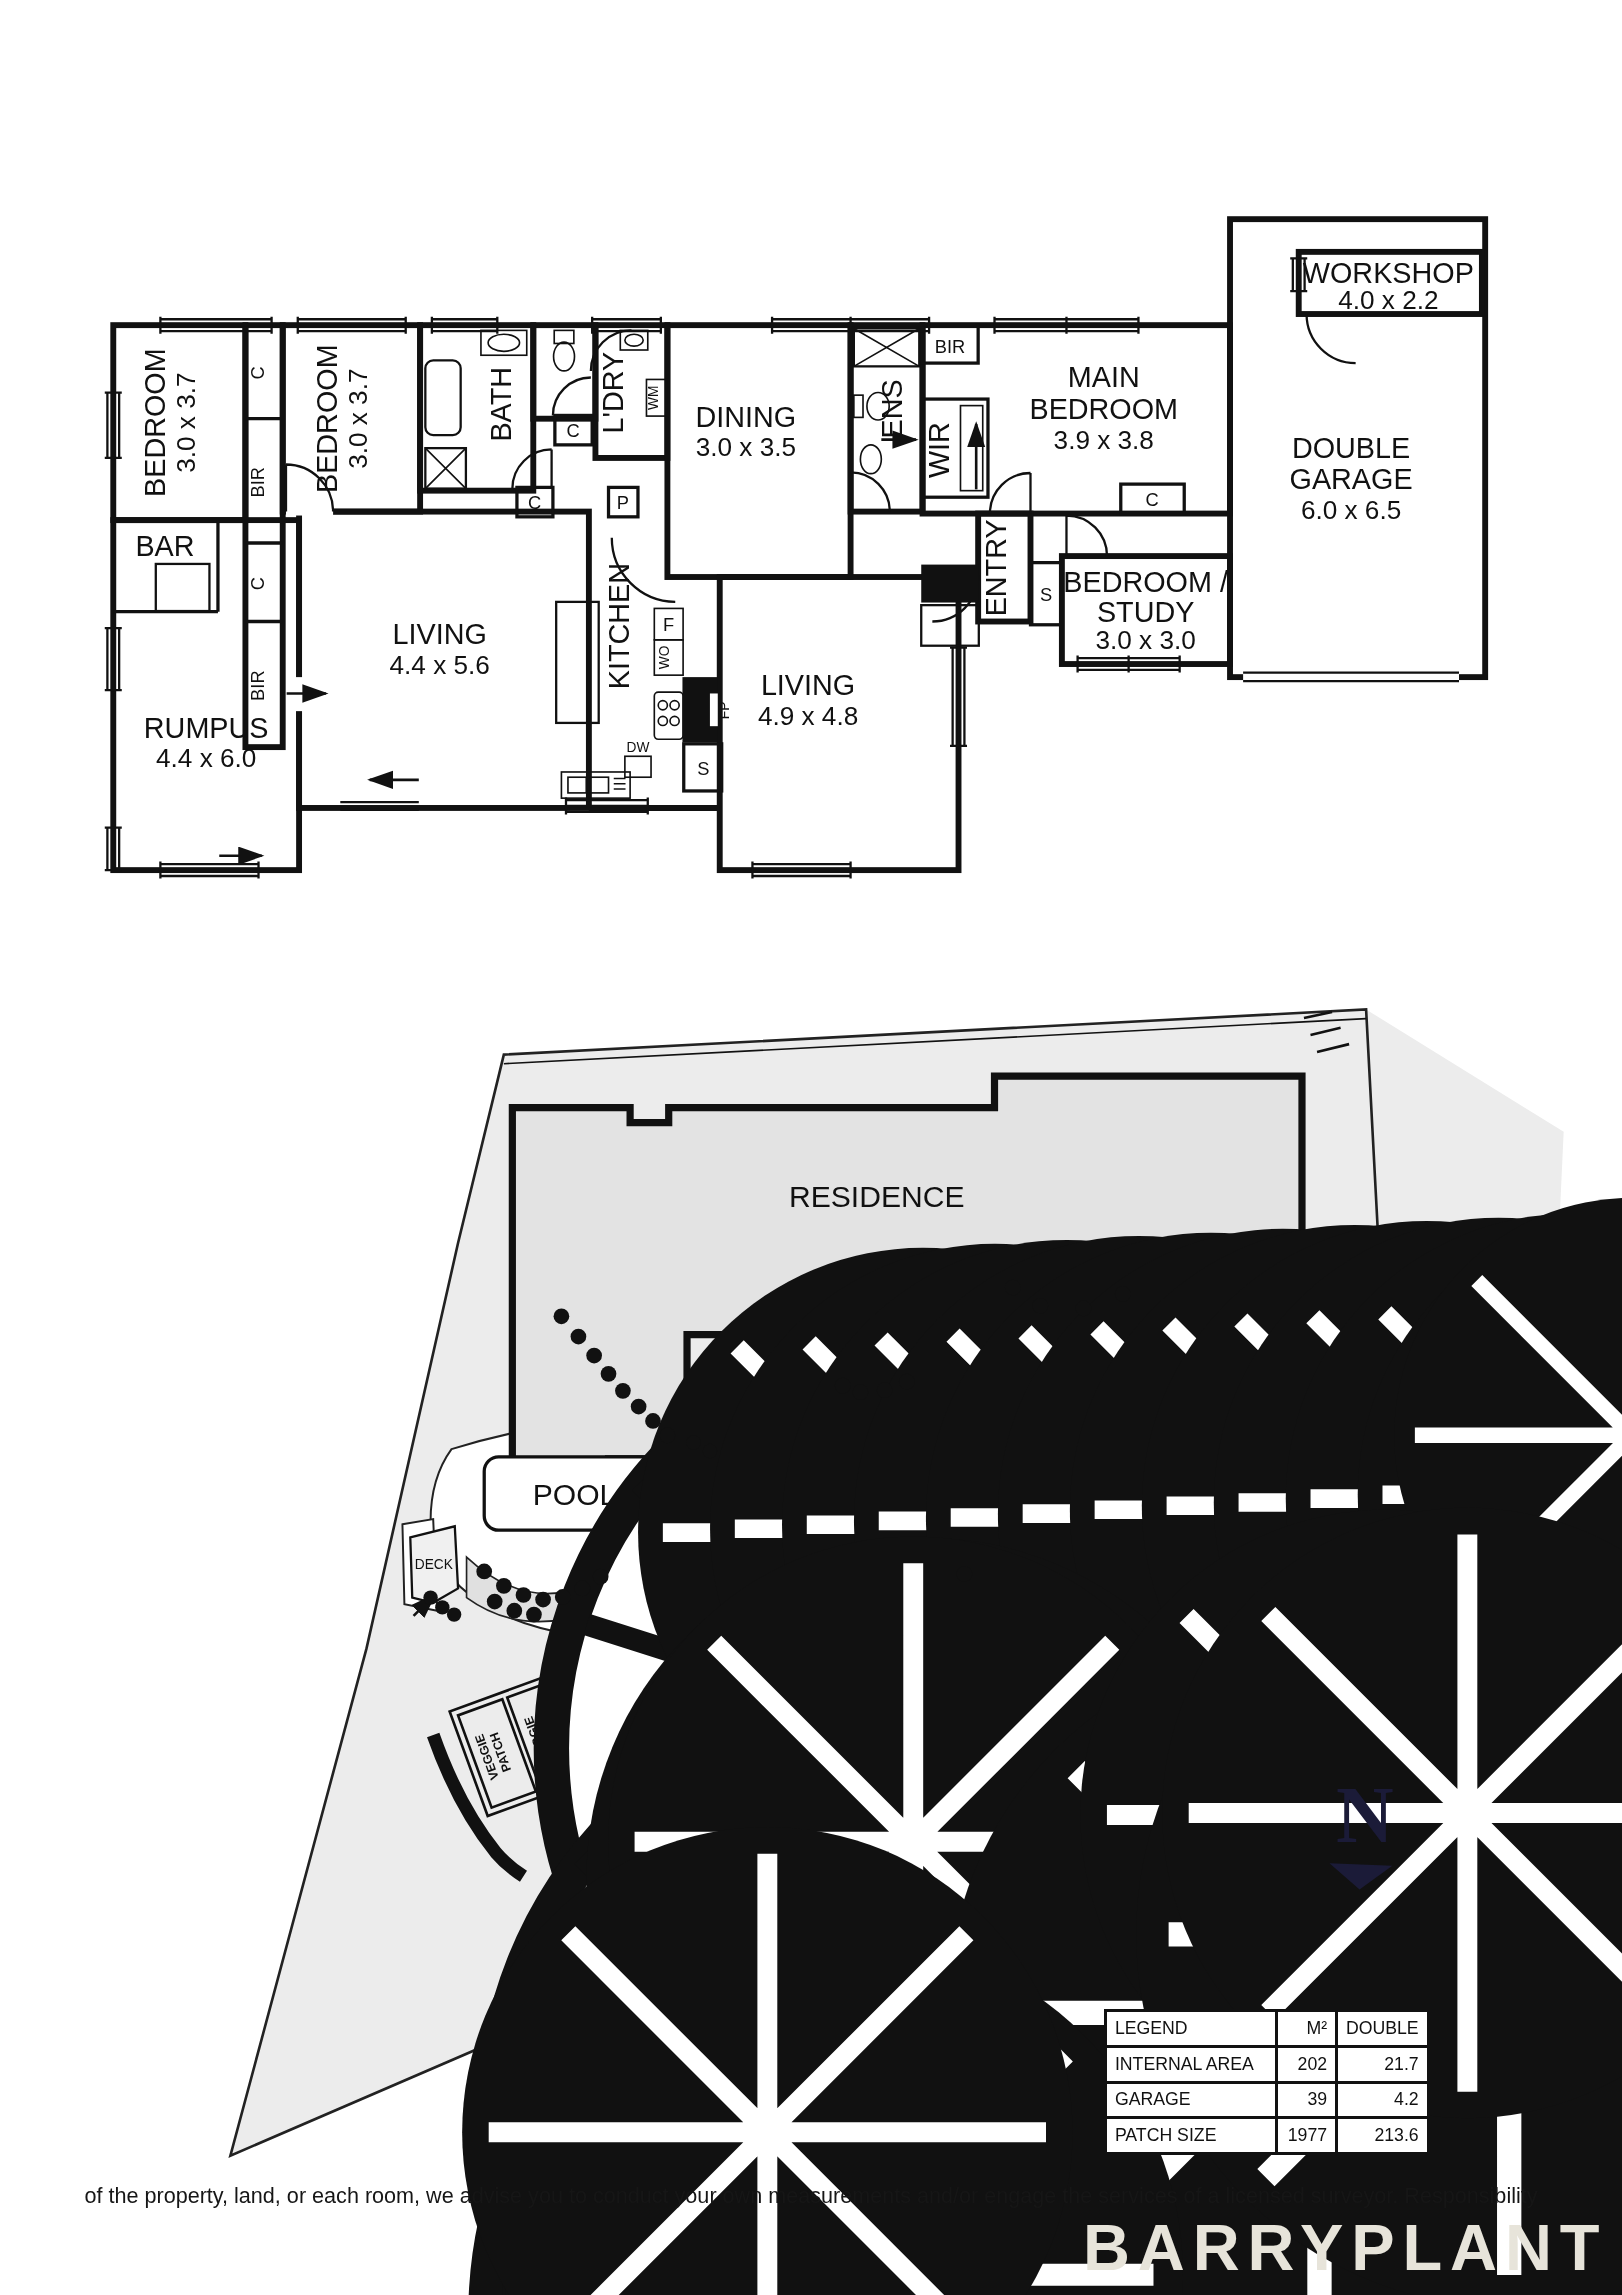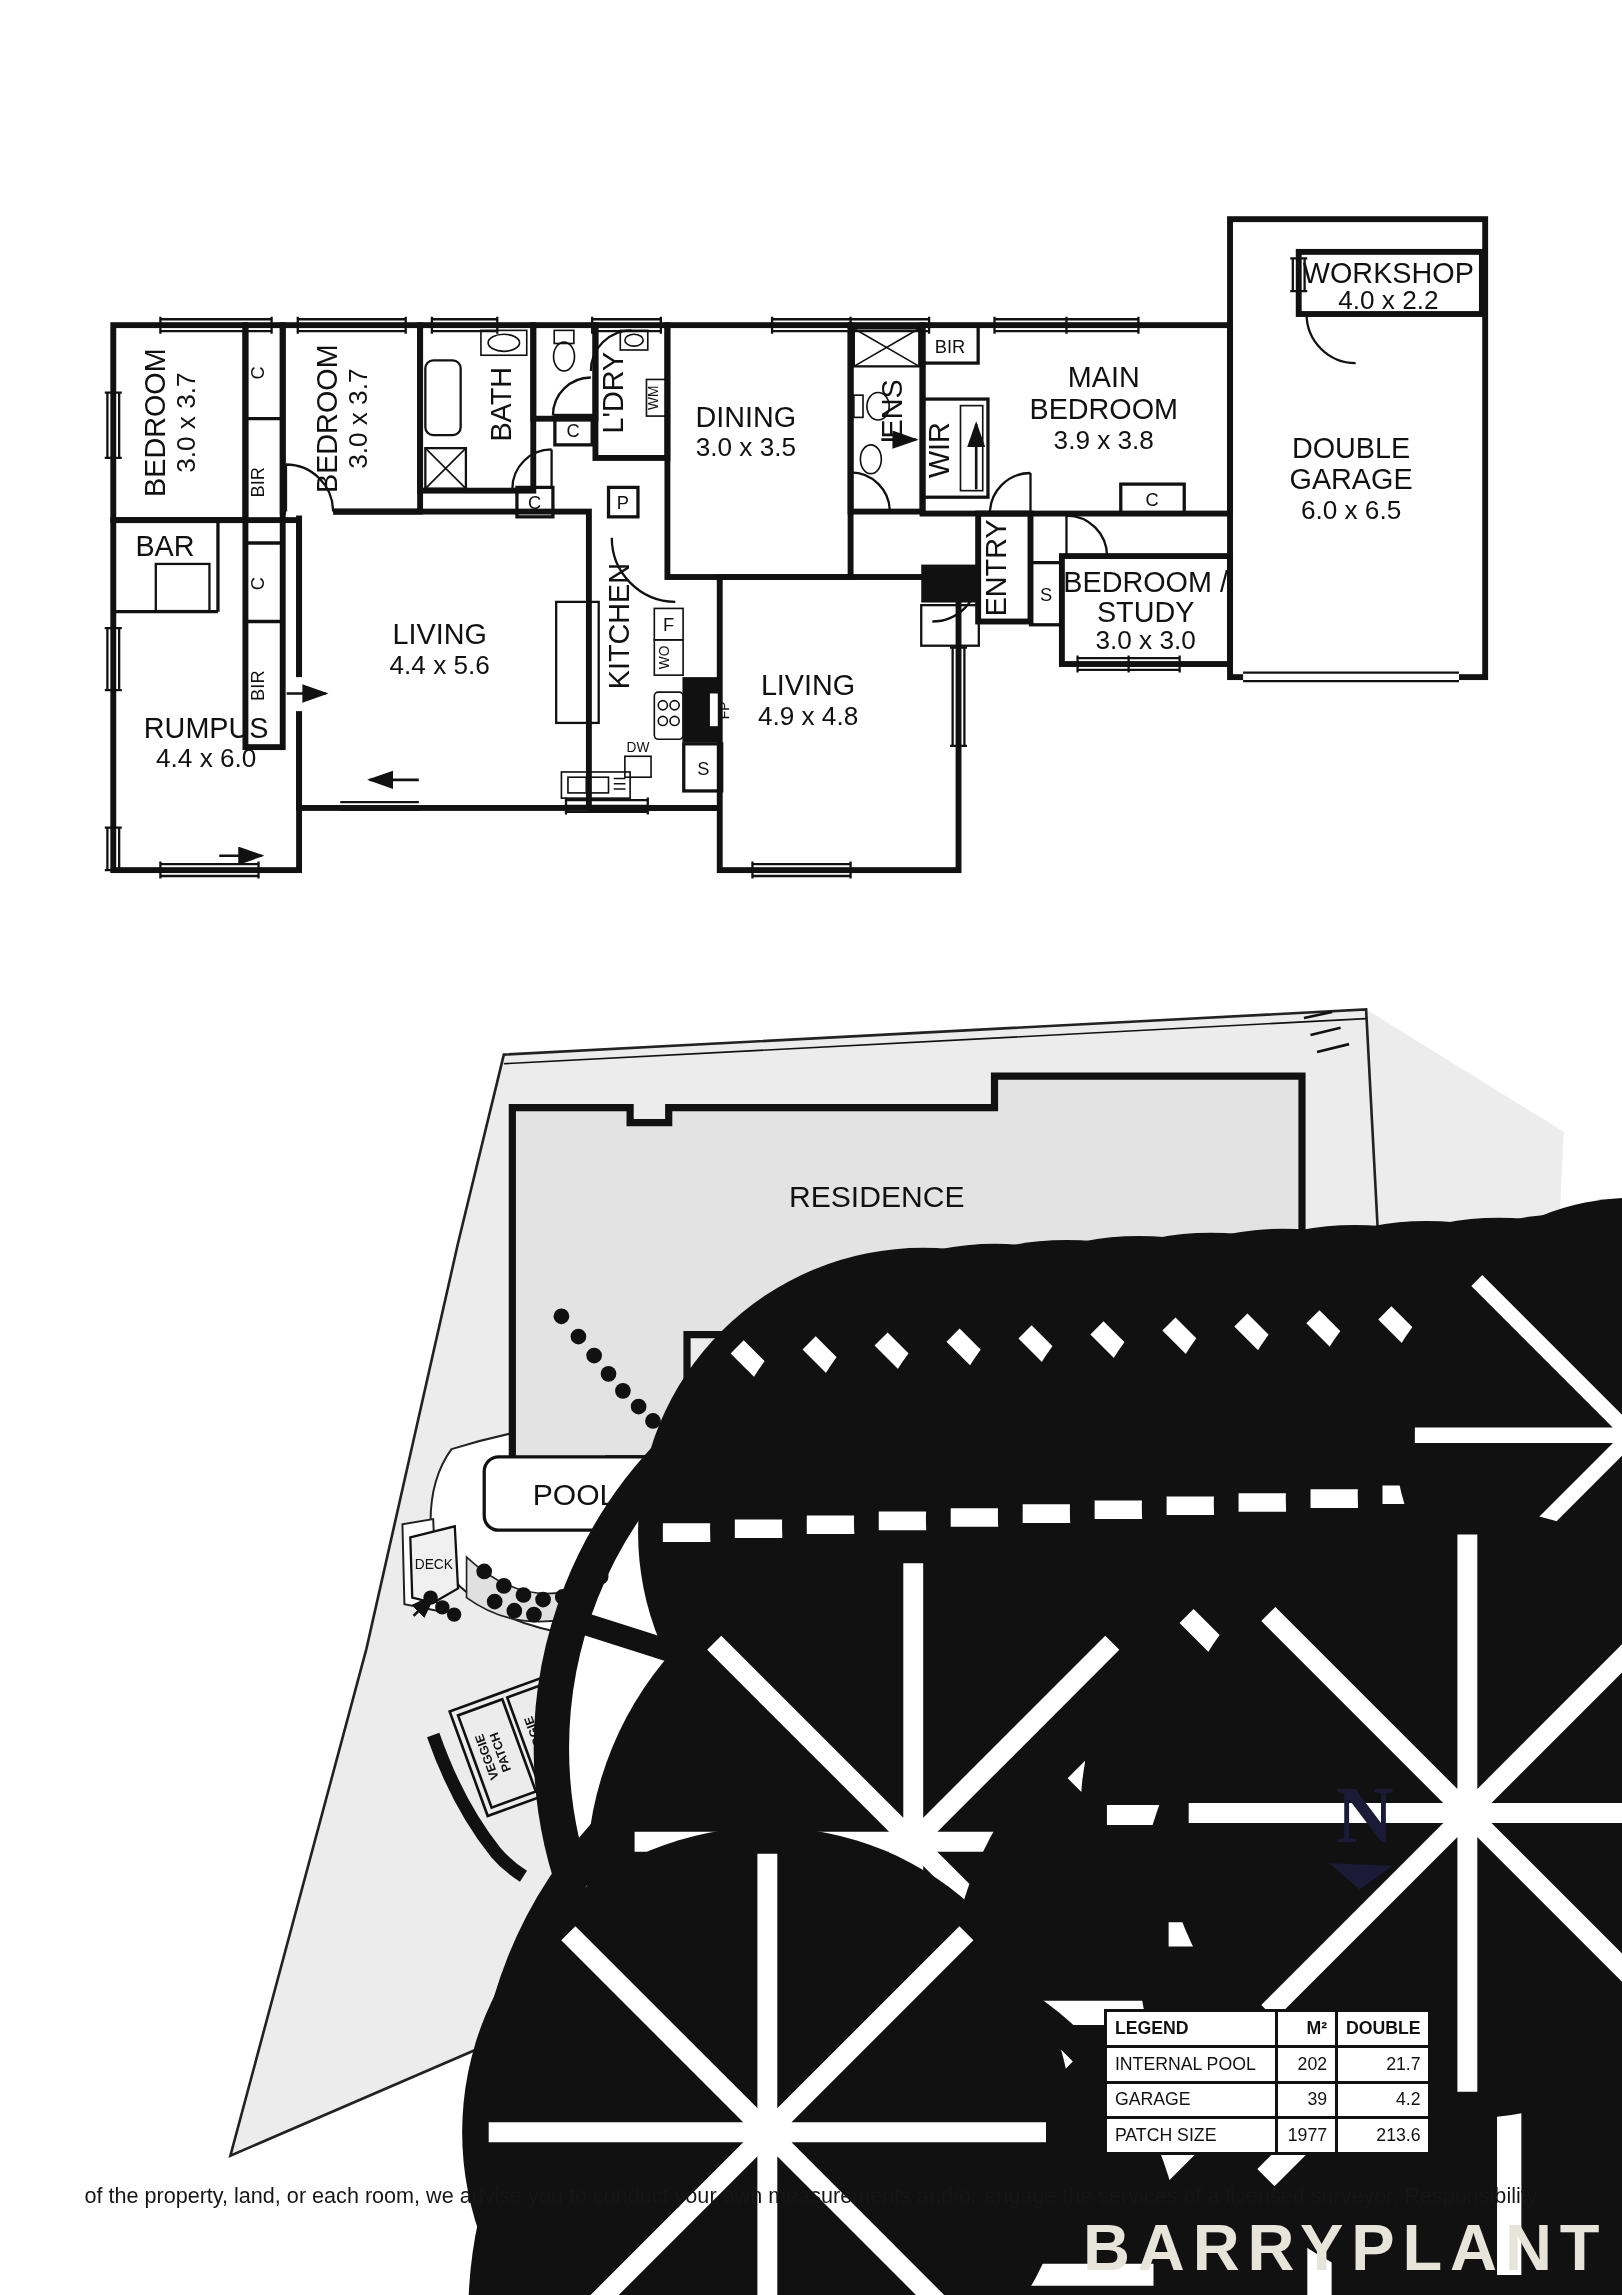--- a/index.html
+++ b/index.html
@@ -25,7 +25,7 @@
   .sls{font-size:21px}
   .legend-table{position:absolute;left:1104px;top:2009px;border-collapse:collapse;z-index:3}
   .legend-table td{border:3.3px solid #111;font-size:17.7px;color:#111;padding:5.9px 7.9px;background:#fff}
-  .legend-table .hd{font-weight:bold}
+  .legend-table .hd{font-weight:normal}
   .num{text-align:right}
   .disclaimer{position:absolute;top:2183px;left:0;width:1622px;text-align:center;font-size:21.6px;line-height:25px;color:#161616;z-index:2}
   .watermark{position:absolute;left:1083px;top:2210px;font-size:65px;font-weight:bold;letter-spacing:7.9px;color:#e7e4da;z-index:1;white-space:nowrap}

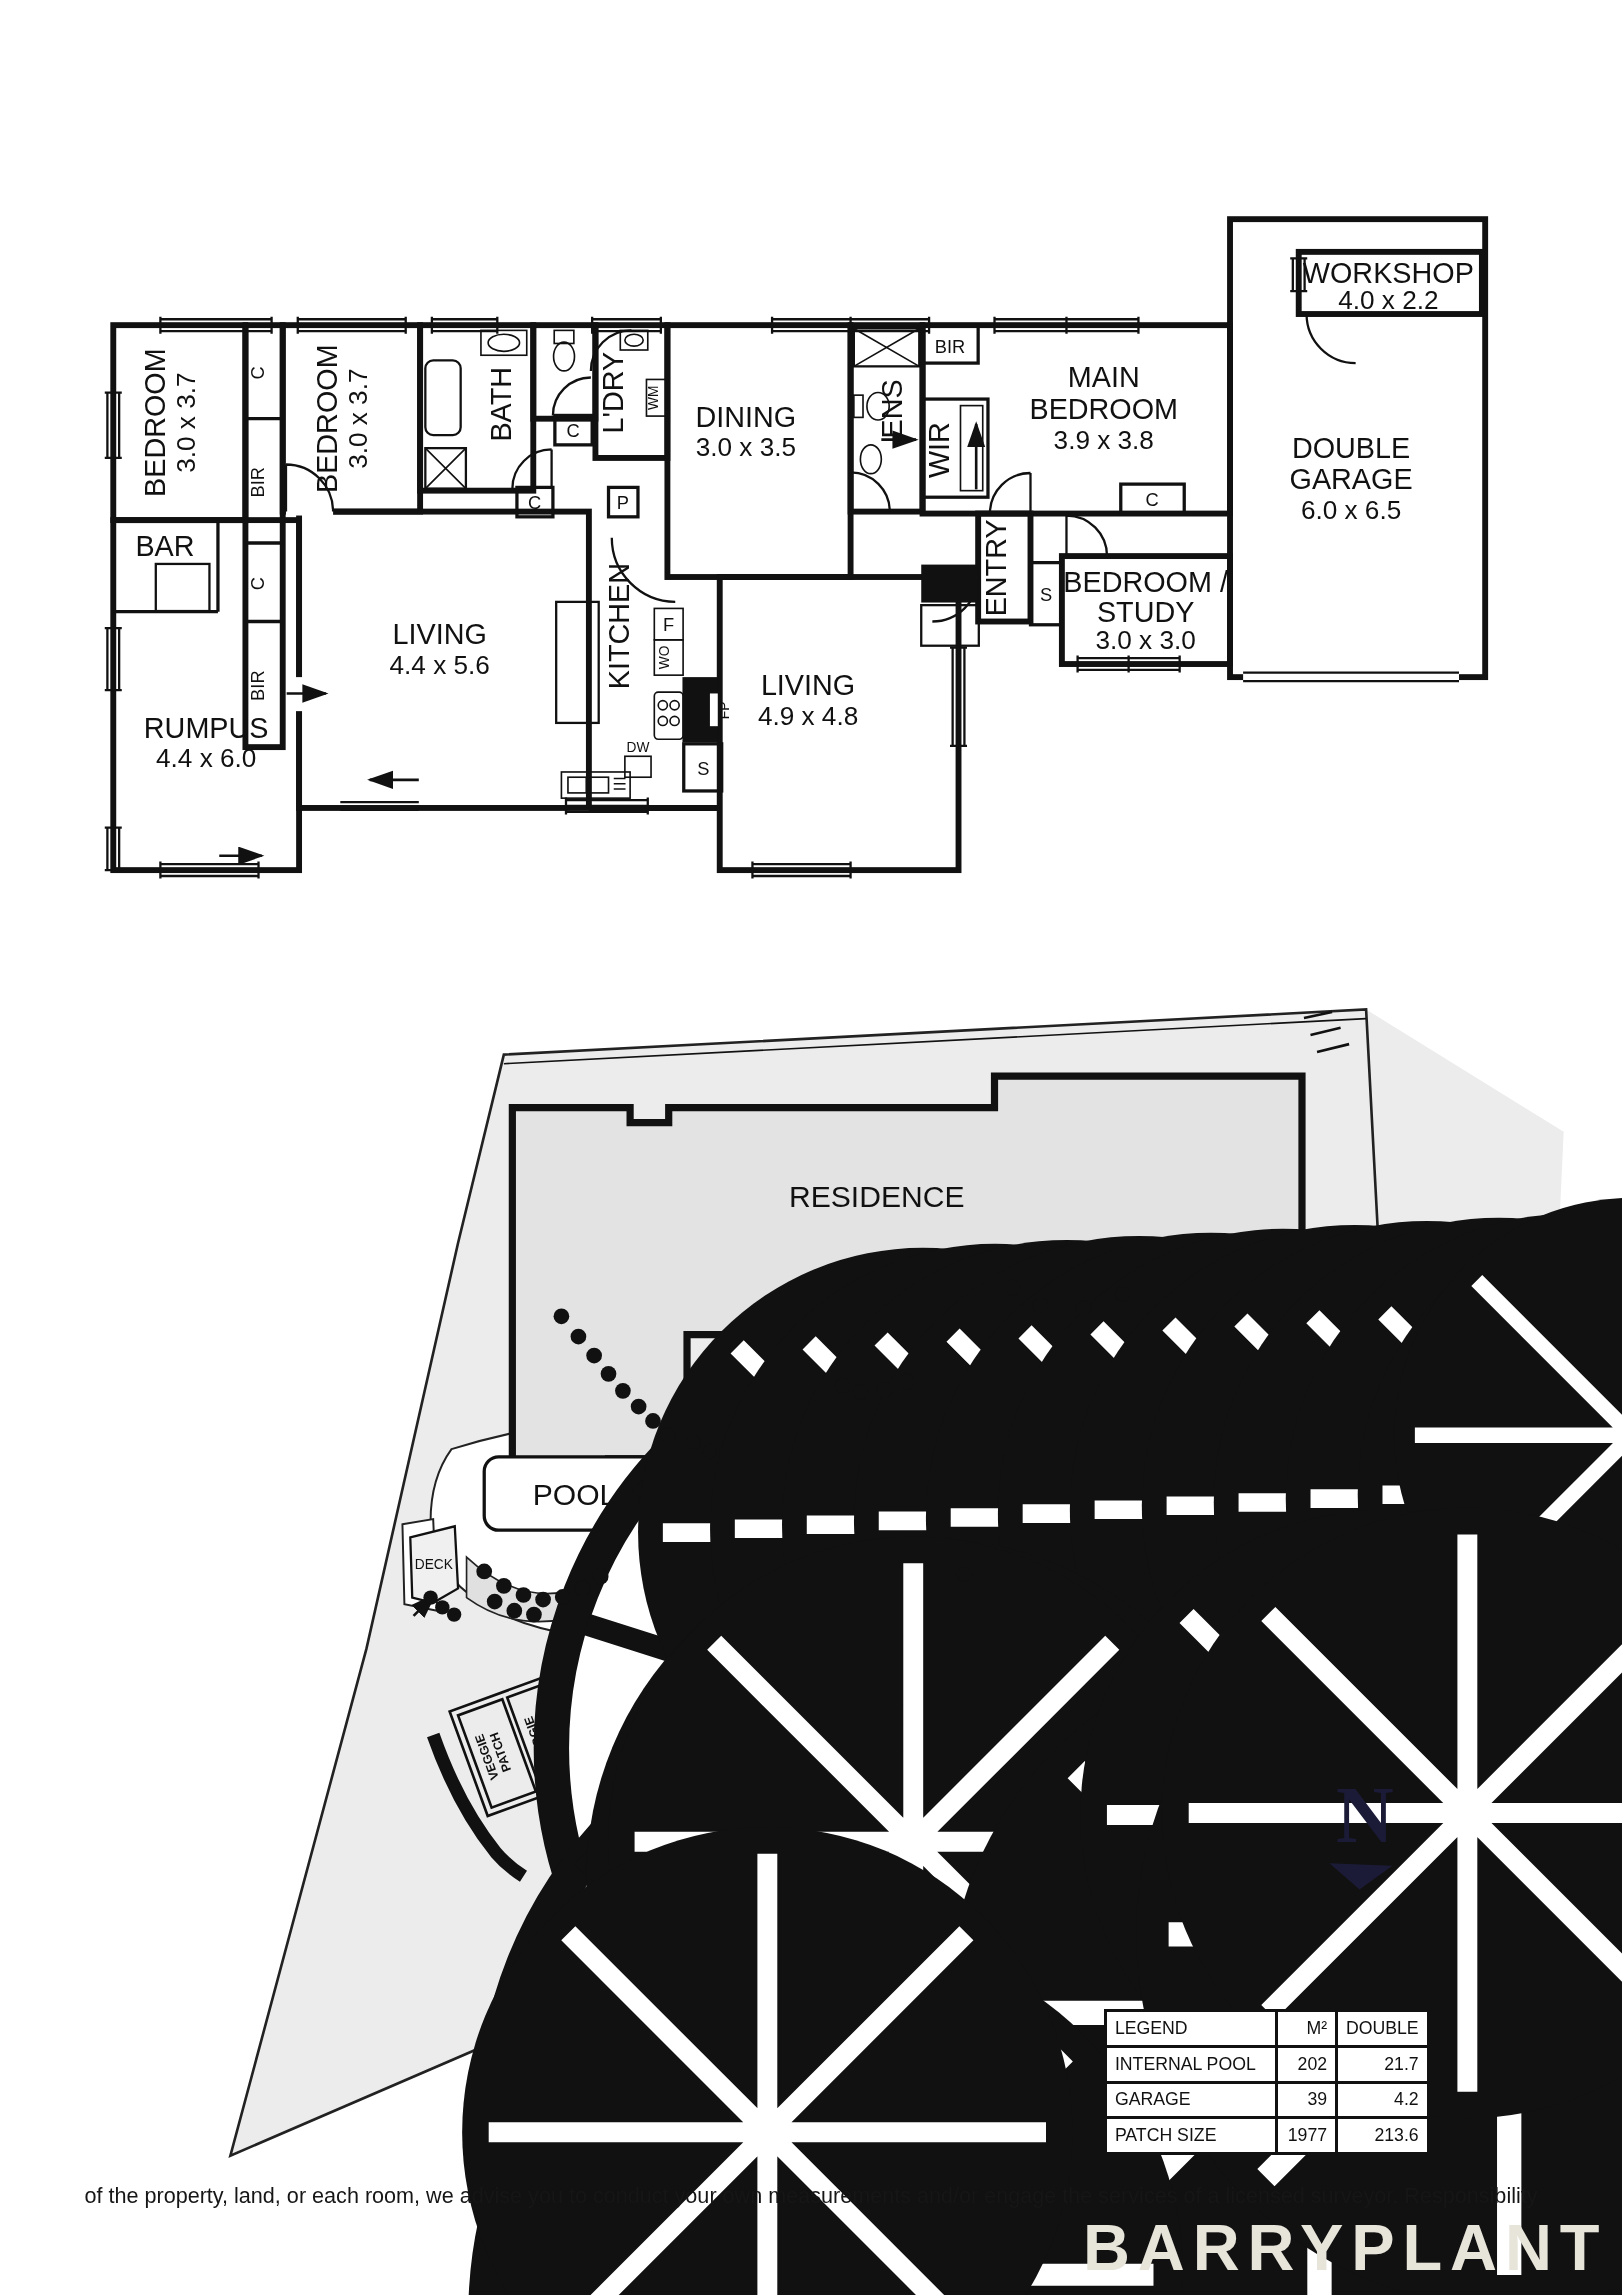--- a/index.html
+++ b/index.html
@@ -419,7 +419,7 @@
     <td class="hd num">DOUBLE</td>
   </tr>
   <tr>
-    <td>INTERNAL POOL</td>
+    <td>INTERNAL AREA</td>
     <td class="num">202</td>
     <td class="num">21.7</td>
   </tr>

